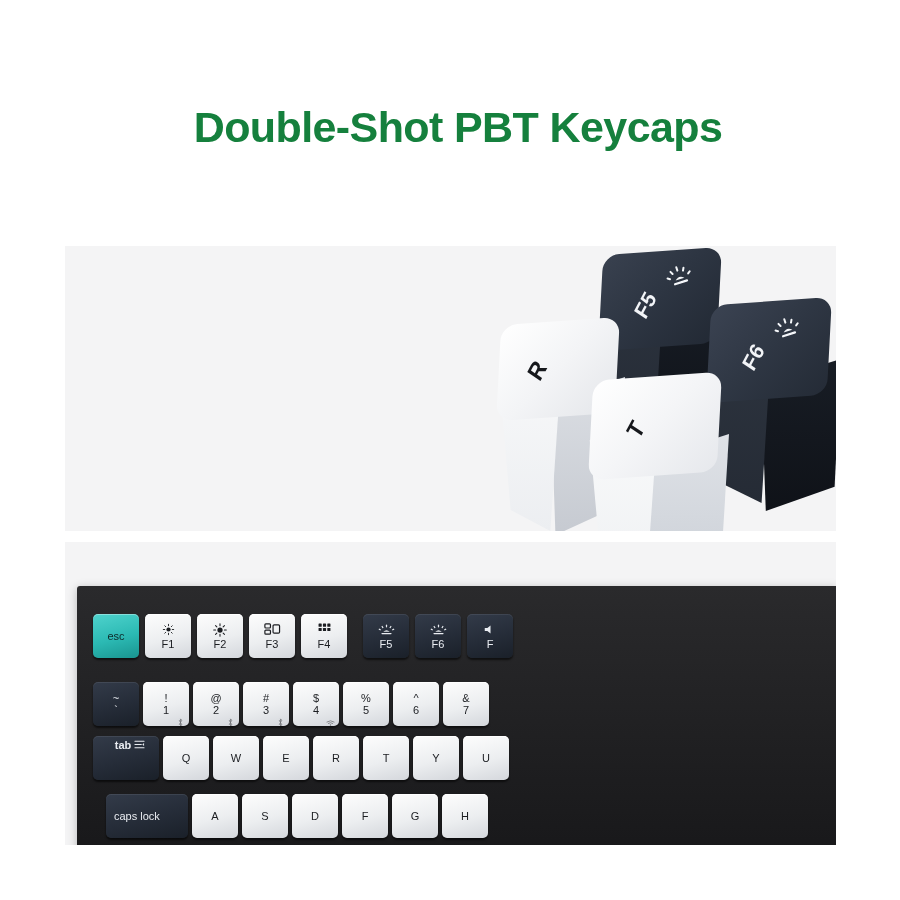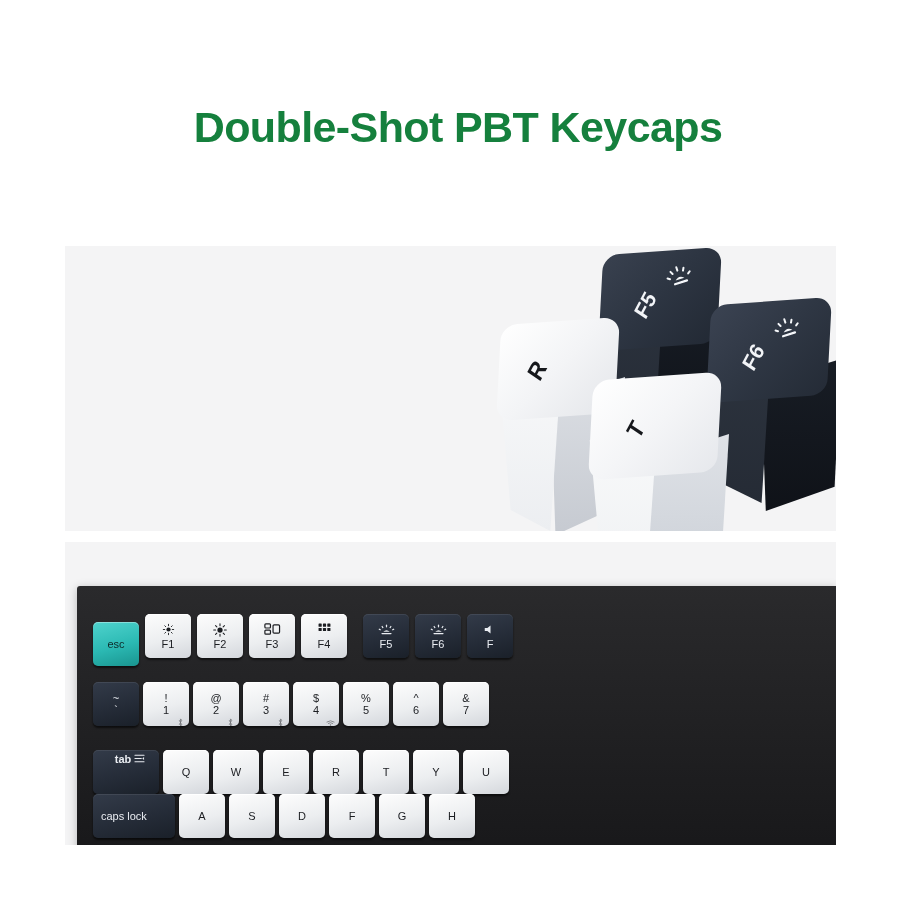--- a/index.html
+++ b/index.html
@@ -184,7 +184,6 @@
     background:linear-gradient(165deg,#4fd3cd 0%,#2bb9b3 55%,#19948f 100%);
     color:#0e2a29;
     box-shadow:inset 0 1px 0 rgba(255,255,255,.35), 0 2px 2px rgba(0,0,0,.6);
-    margin-top:8px;
   }
   .key-label{font-size:11px;line-height:12px;}
   .key-fnicon{height:14px;display:flex;align-items:center;justify-content:center;margin-bottom:1px;}

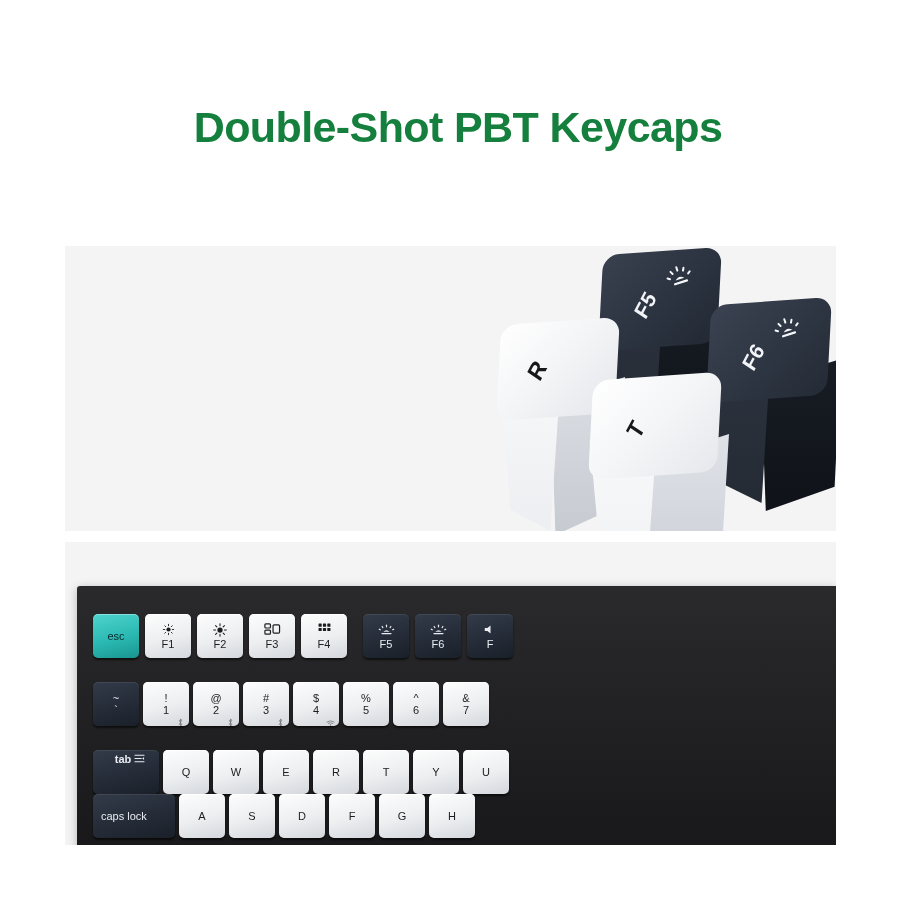--- a/index.html
+++ b/index.html
@@ -157,7 +157,7 @@
   .kb-row{position:absolute;display:flex;}
   #kb-row-fn{left:16px;top:28px;gap:6px;}
   #kb-row-num{left:16px;top:96px;gap:4px;}
-  #kb-row-qwerty{left:16px;top:164px;gap:4px;border-radius:16px;}
+  #kb-row-qwerty{left:16px;top:150px;gap:4px;border-radius:16px;}
   #kb-row-home{left:16px;top:208px;gap:4px;}
 
   .key{

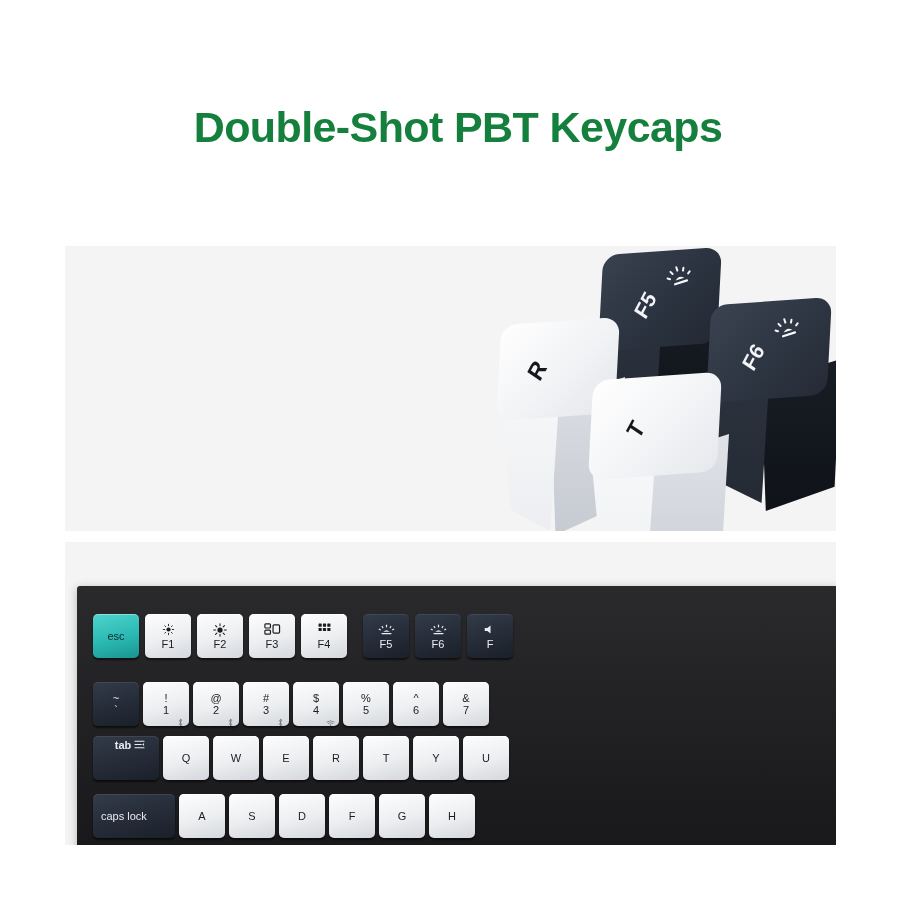--- a/index.html
+++ b/index.html
@@ -196,7 +196,7 @@
     width:9px;height:9px;opacity:.55;
   }
   .key-wide-tab{width:66px;align-items:flex-start;padding-left:8px;flex-direction:row;gap:4px;}
-  .key-wide-caps{width:82px;align-items:flex-start;padding-left:8px;}
+  .key-wide-caps{width:82px;align-items:flex-start;padding-left:8px;margin-left:13px;}
   .key-wide-tilde{width:46px;}
   .key-tab-text{font-size:11px;font-weight:bold;}
 

